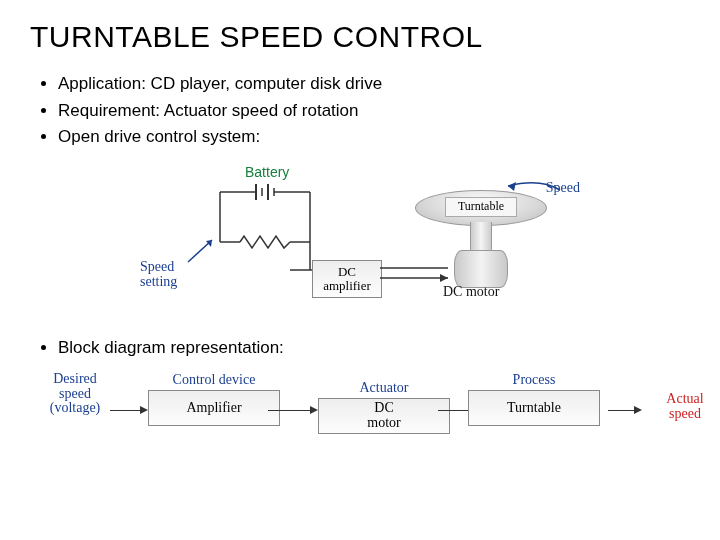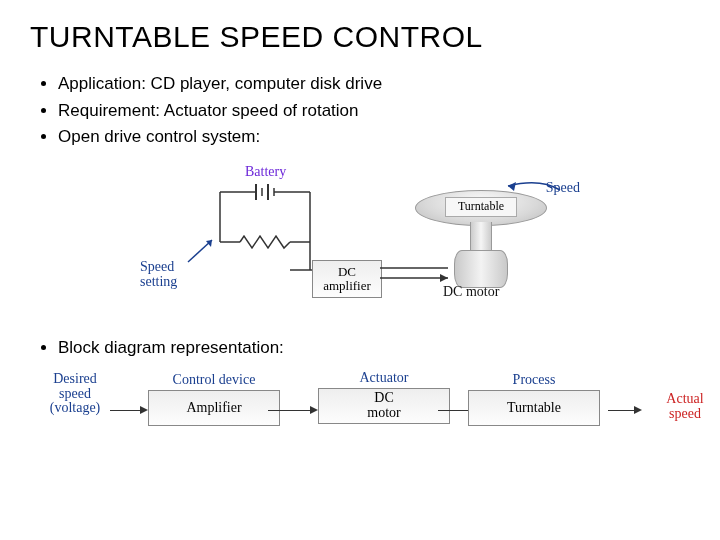--- a/index.html
+++ b/index.html
@@ -37,9 +37,9 @@
   .lbl-battery {
     position: absolute;
     top: 0; left: 105px;
-    font-family: Liberation Serif, serif;
-    font-size: 14px;
-    color: #6d28d9;
+    font-family: Liberation Sans, sans-serif;
+    font-size: 14px;
+    color: #15803d;
   }
   .lbl-speed {
     position: absolute;

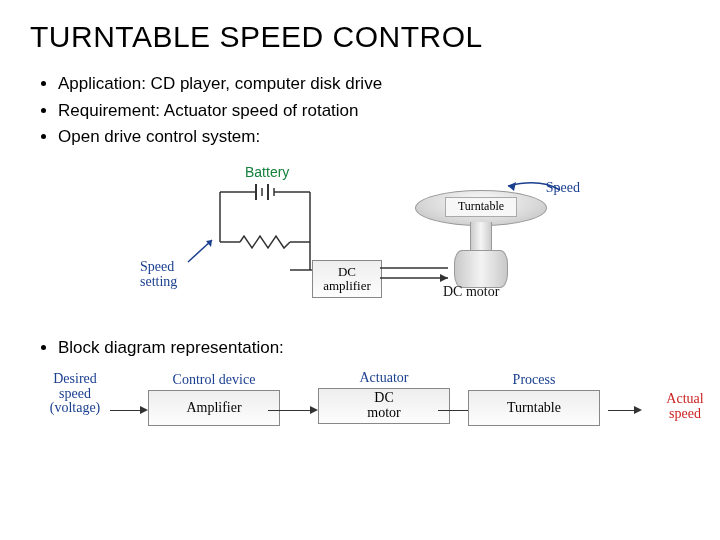--- a/index.html
+++ b/index.html
@@ -257,7 +257,7 @@
   <div class="hline" style="top:42px; left:228px; width:44px;"></div>
   <div class="arrowhead ah-right" style="top:38px; left:270px;"></div>
 
-  <div class="blockwrap" style="left:278px; top:2px;">
+  <div class="blockwrap" style="left:278px; top:12px;">
     <div class="cap">Actuator</div>
     <div class="box" style="white-space:pre-line;">DC
 motor</div>

